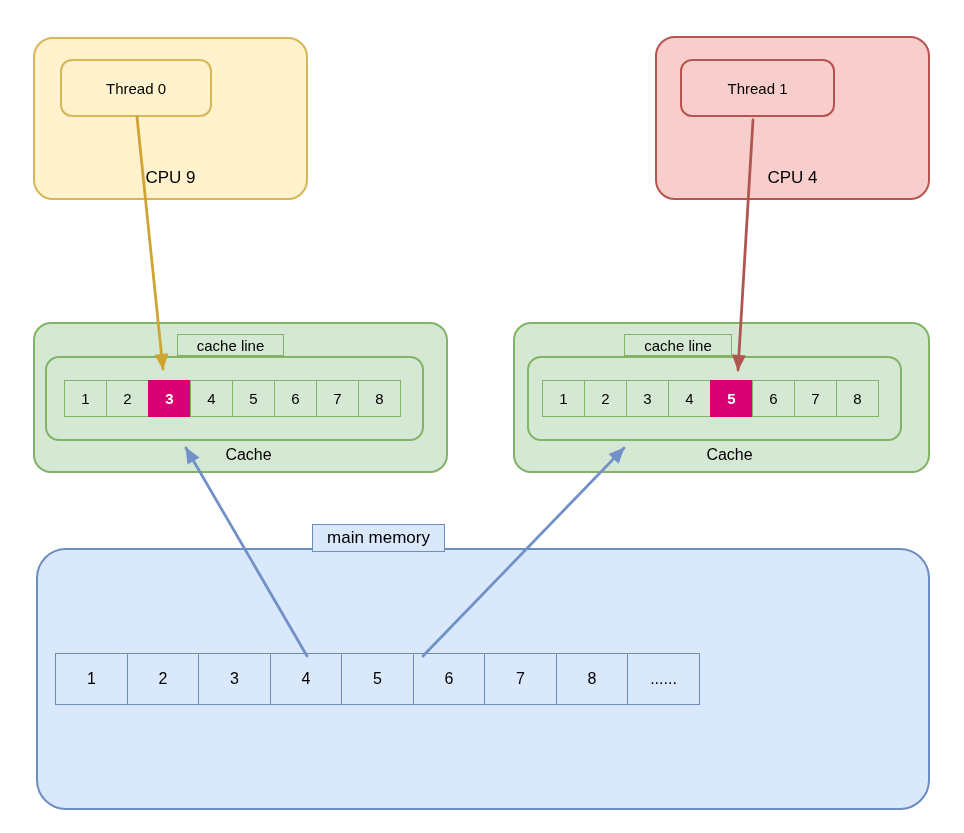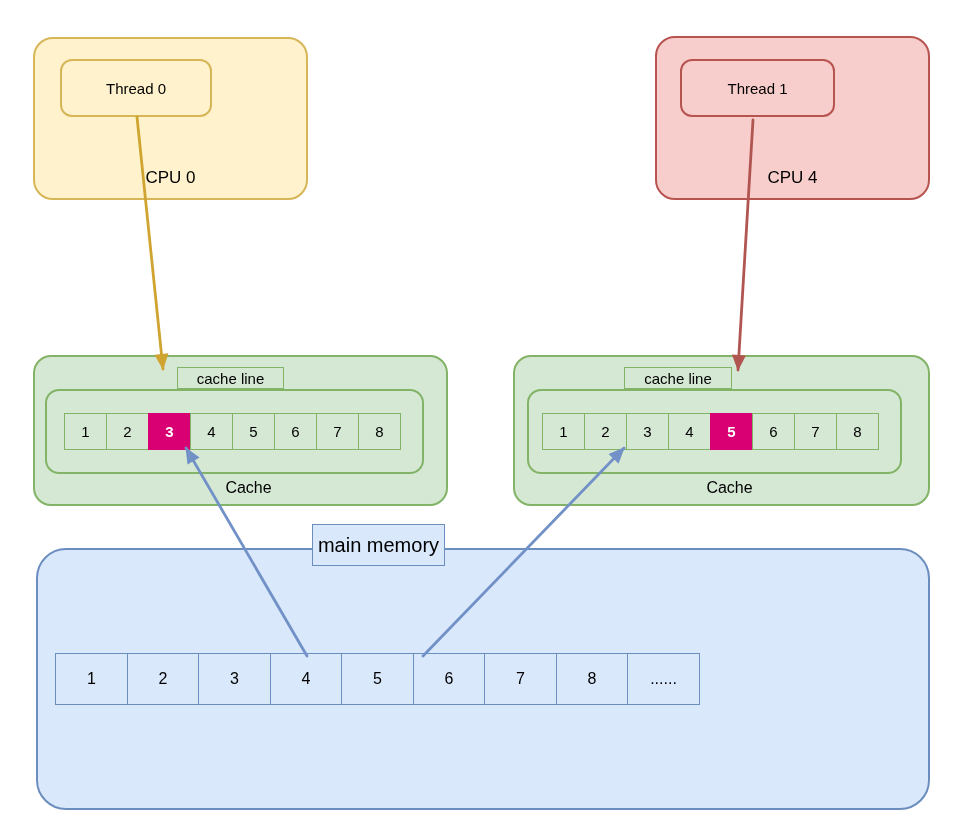--- a/index.html
+++ b/index.html
@@ -76,7 +76,7 @@
     <div class="thread-box">
       <span>Thread 0</span>
     </div>
-    <div class="cpu-label">CPU 0</div>
+    <div class="cpu-label">CPU 9</div>
   </div>
 
   <div class="cpu-box red">

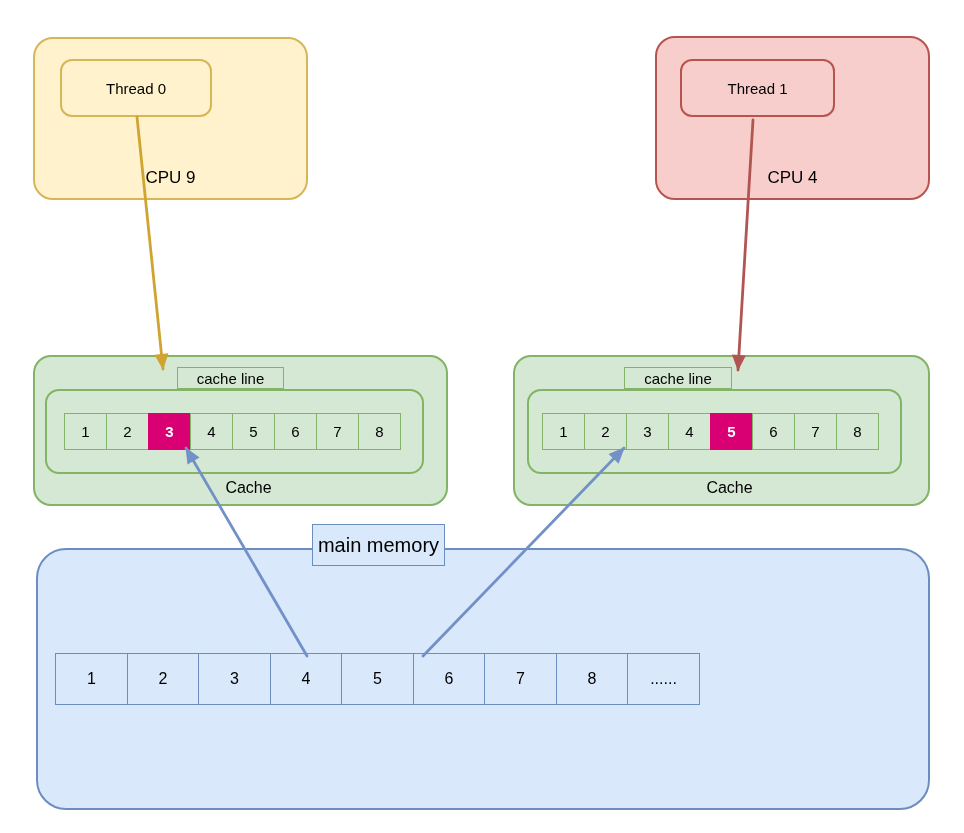--- a/index.html
+++ b/index.html
@@ -25,7 +25,7 @@
 
   
   .cache-group{position:absolute;border-radius:18px;
-    background:var(--green-fill,#D5E8D4);border:2.5px solid var(--green-border,#82B366);margin-top:33px;}
+    background:var(--green-fill,#D5E8D4);border:2.5px solid var(--green-border,#82B366);}
   .cache-group.left{left:33px;top:322px;width:415px;height:151px;}
   .cache-group.right{left:513px;top:322px;width:417px;height:151px;}
   .cache-line-label{position:absolute;z-index:2;display:flex;align-items:center;justify-content:center;

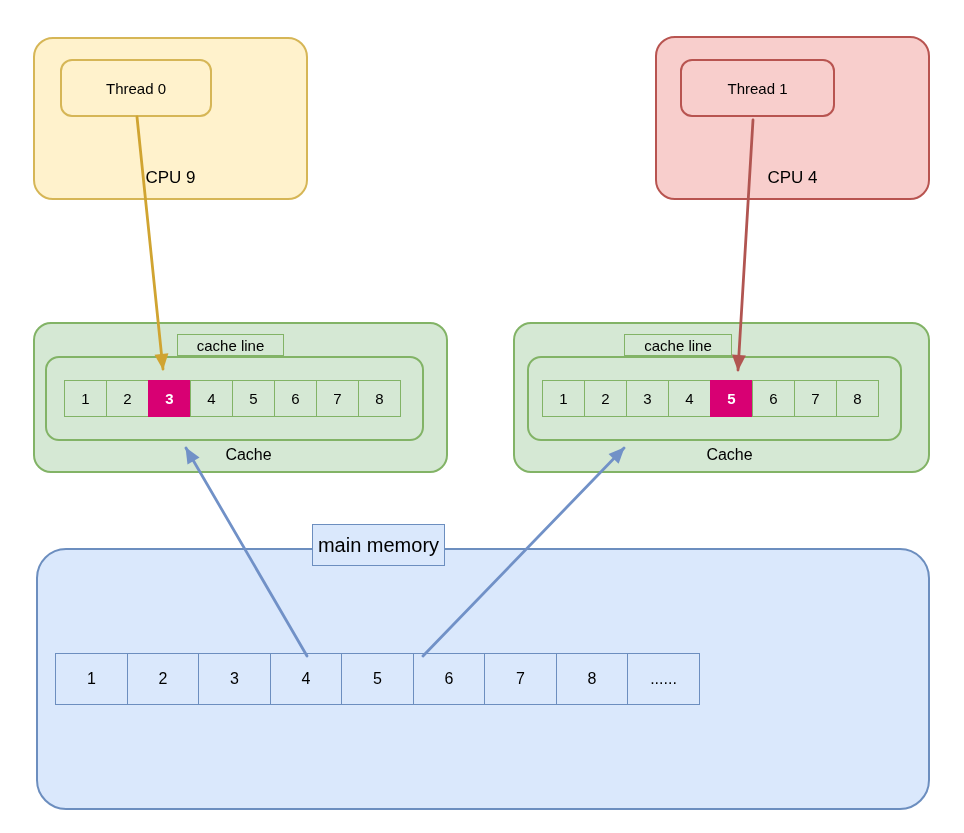--- a/index.html
+++ b/index.html
@@ -49,8 +49,8 @@
   
   .memory-group{position:absolute;left:36px;top:548px;width:894px;height:262px;border-radius:30px;
     background:var(--blue-fill,#DAE8FC);border:2.5px solid var(--blue-border,#6C8EBF);}
-  .memory-label{position:absolute;left:274px;top:-26px;width:133px;height:42px;z-index:2;
-    display:flex;align-items:center;justify-content:center;font-size:20px;
+  .memory-label{position:absolute;left:274px;top:-26px;width:133px;height:28px;z-index:2;
+    display:flex;align-items:center;justify-content:center;font-size:17px;
     background:var(--blue-fill,#DAE8FC);border:1.5px solid var(--blue-border,#6C8EBF);}
   .mem-cells{position:absolute;left:17px;top:103px;display:flex;}
   .mem-cells .cell{width:73px;height:52px;margin-left:-1.5px;display:flex;align-items:center;justify-content:center;

